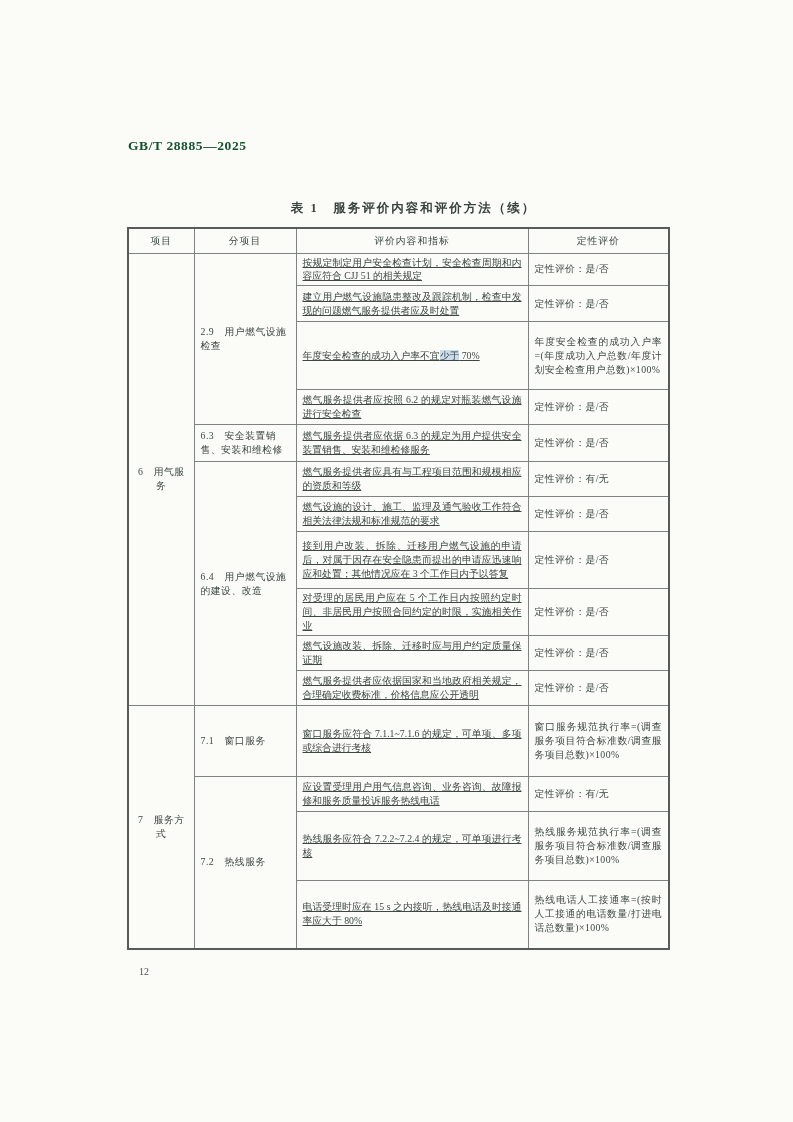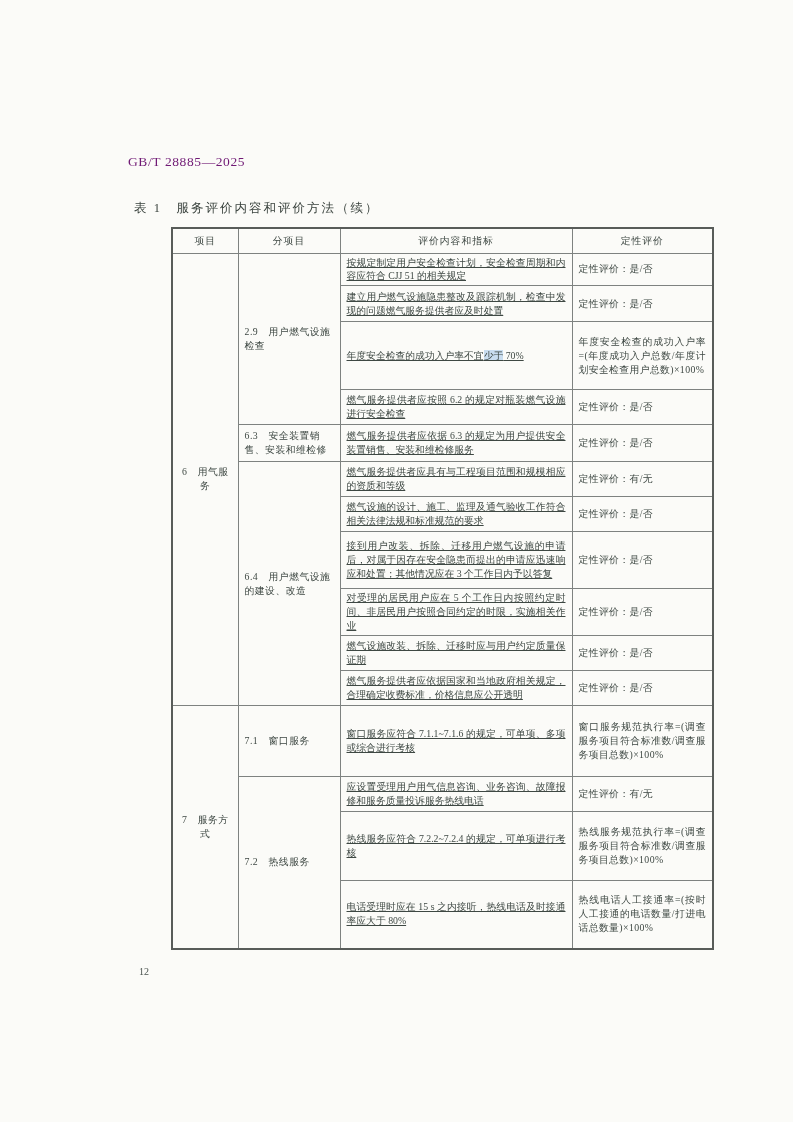--- a/index.html
+++ b/index.html
@@ -16,11 +16,11 @@
   .std-number {
     position: absolute;
     left: 128px;
-    top: 154px;
+    top: 138px;
     font-size: 13.5px;
-    font-weight: normal;
+    font-weight: bold;
     letter-spacing: 0.6px;
-    color: #701a75;
+    color: #14532d;
   }
   .table-title {
     position: absolute;

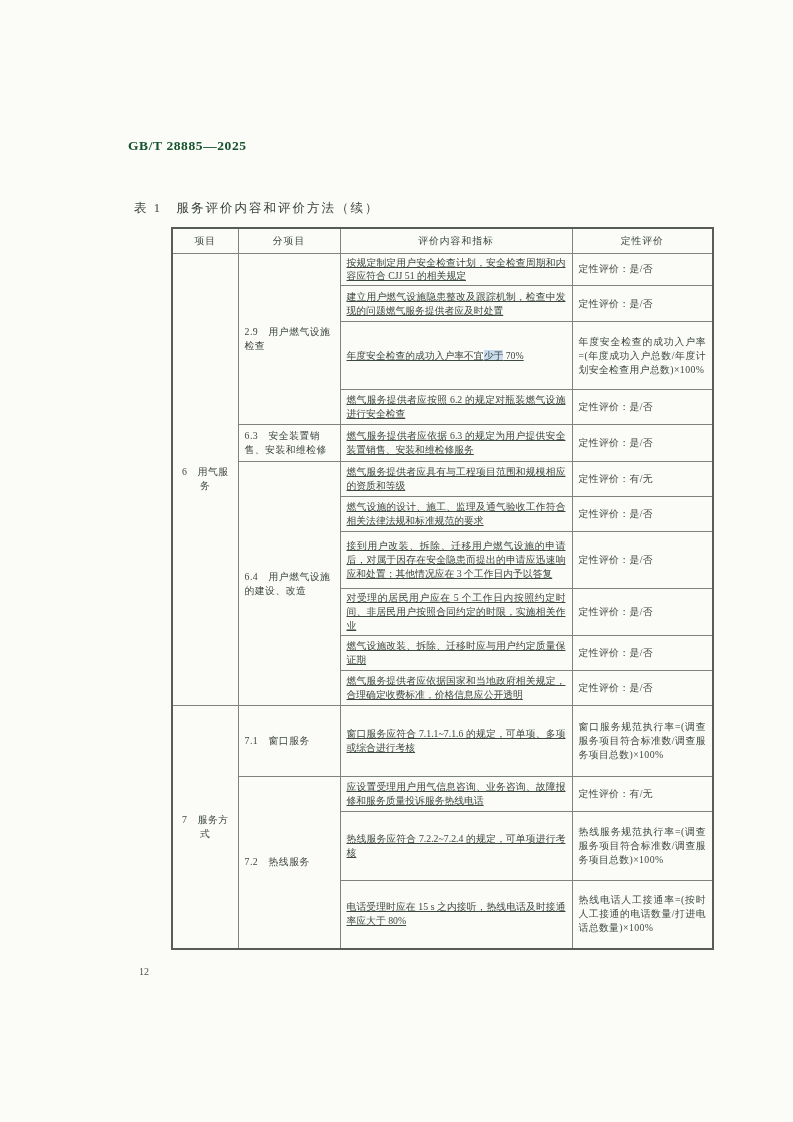--- a/index.html
+++ b/index.html
@@ -24,12 +24,12 @@
   }
   .table-title {
     position: absolute;
-    left: 134px;
+    left: 143px;
     top: 200px;
     width: 541px;
-    text-align: left;
+    text-align: center;
     font-size: 12.5px;
-    font-weight: normal;
+    font-weight: bold;
     letter-spacing: 2px;
     color: #39423d;
   }

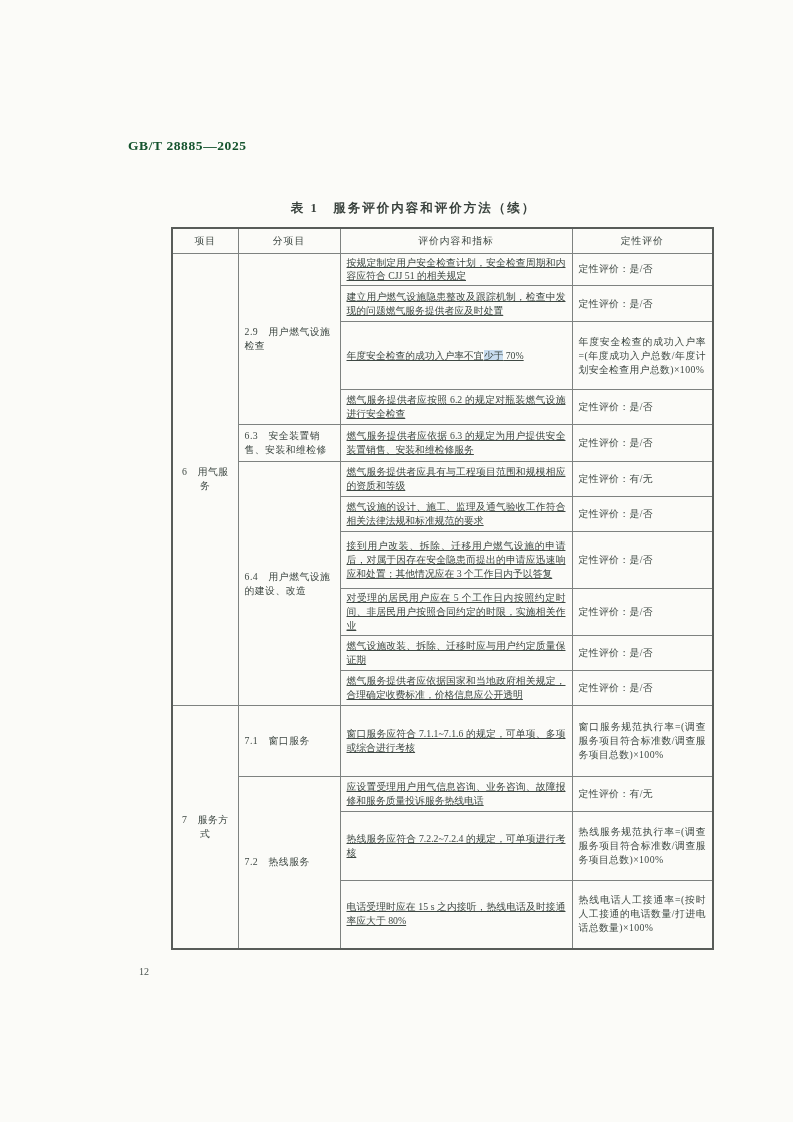--- a/index.html
+++ b/index.html
@@ -44,7 +44,6 @@
     line-height: 1.42;
     color: #3e4843;
     border: 2px solid #585c59;
-    margin-left: 44px;
   }
   table.eval td, table.eval th {
     border: 1px solid #7e8280;

